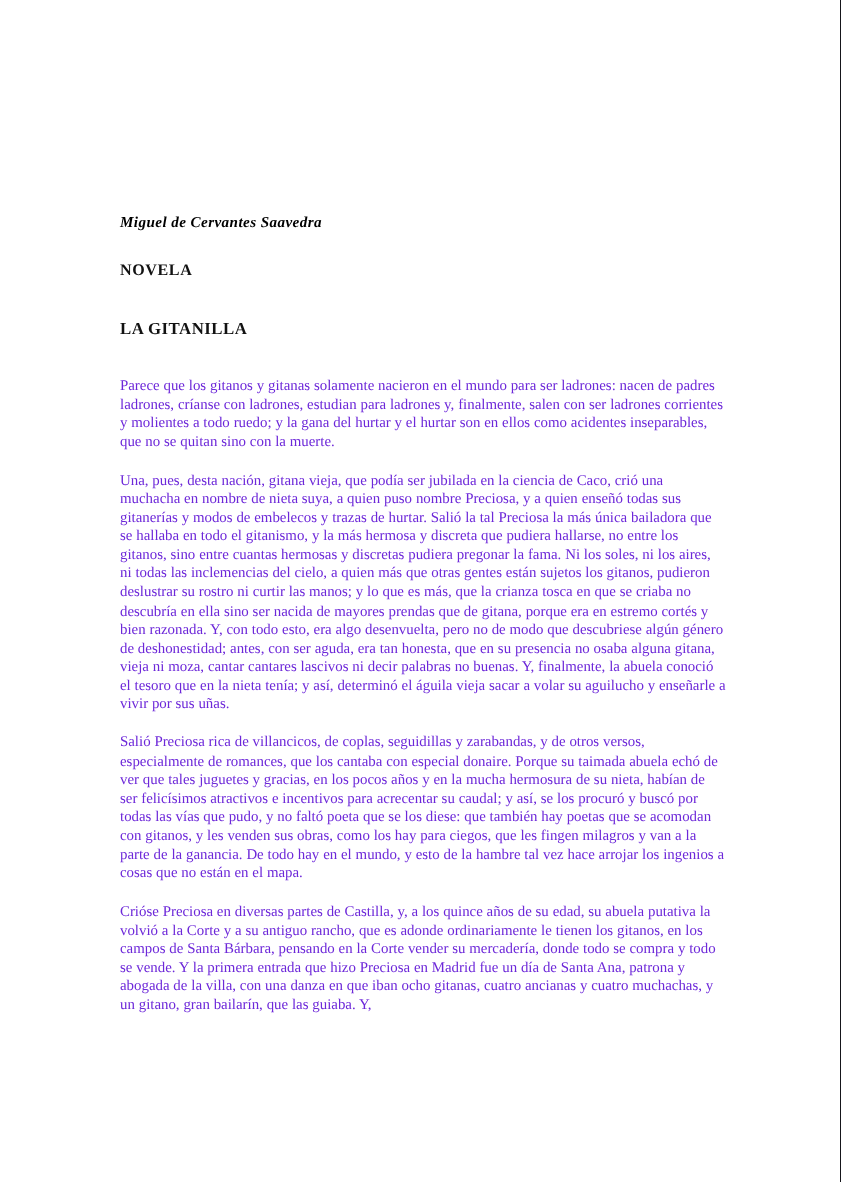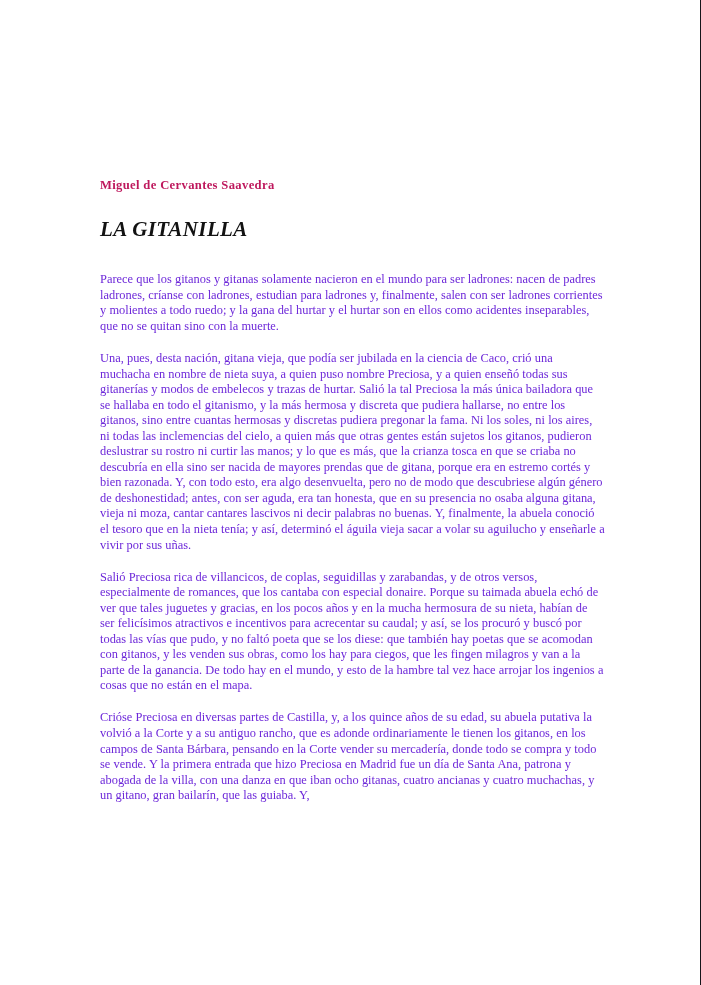--- a/index.html
+++ b/index.html
@@ -35,11 +35,12 @@
   .doc-author {
     font-family: "Liberation Serif", "DejaVu Serif", serif;
     font-weight: bold;
+    font-style: italic;
     font-size: 12.6px;
     letter-spacing: 0.35px;
     line-height: 1.2;
     margin: 0 0 24px 0;
-    color: #be185d;
+    color: #000000;
   }
 
   .doc-kicker {

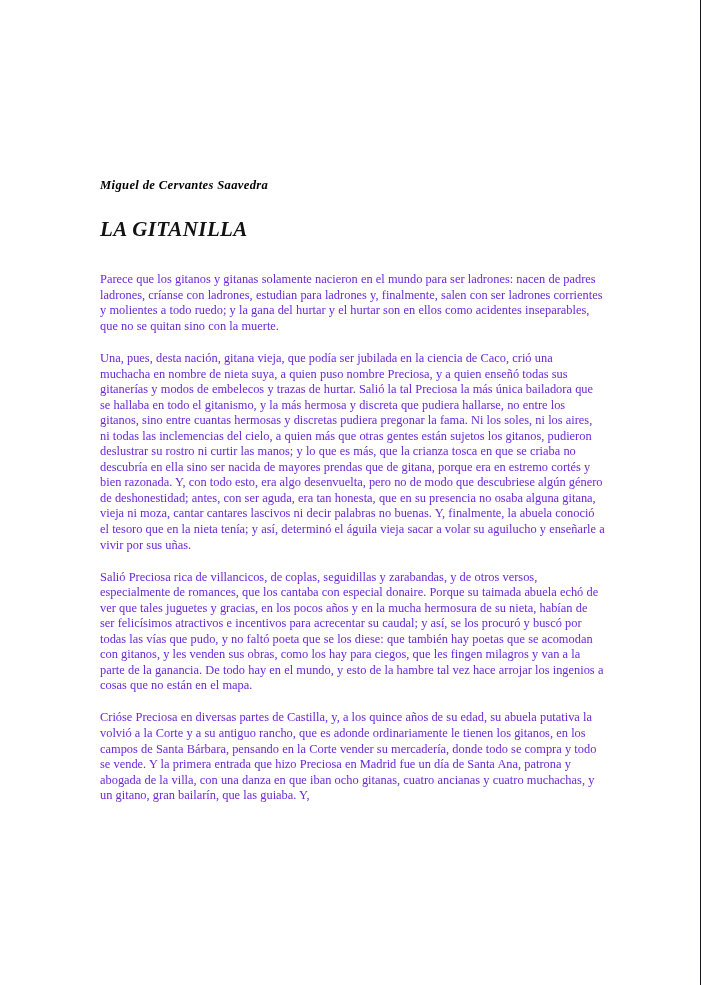--- a/index.html
+++ b/index.html
@@ -86,6 +86,7 @@
 
     <div class="doc-author">Miguel de Cervantes Saavedra</div>
 
+    <div class="doc-kicker">NOVELA</div>
 
     <div class="doc-title">LA GITANILLA</div>
 

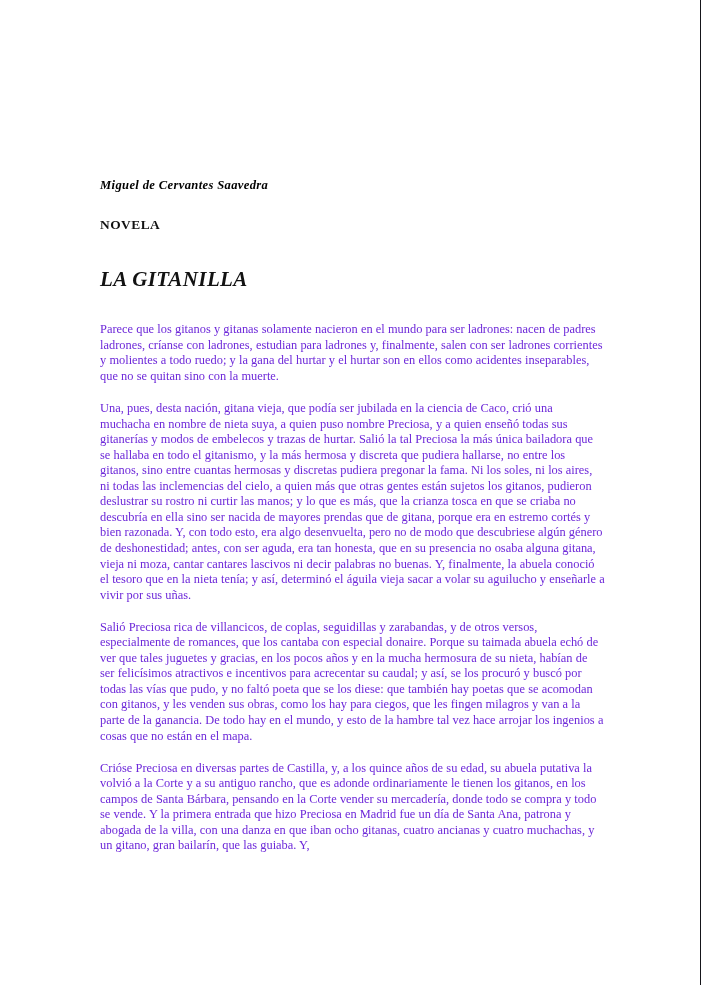--- a/index.html
+++ b/index.html
@@ -57,8 +57,7 @@
   .doc-title {
     font-family: "Liberation Serif", "DejaVu Serif", serif;
     font-weight: bold;
-    font-style: italic;
-    font-size: 21px;
+    font-size: 14px;
     letter-spacing: 0.4px;
     line-height: 1.2;
     margin: 0 0 30px 0;

